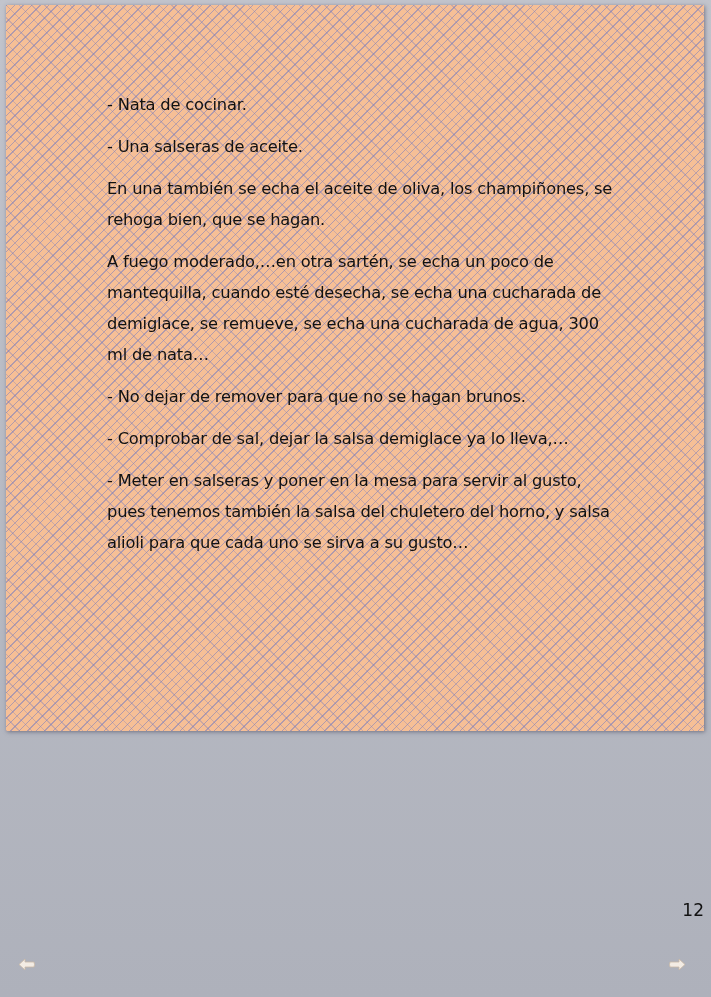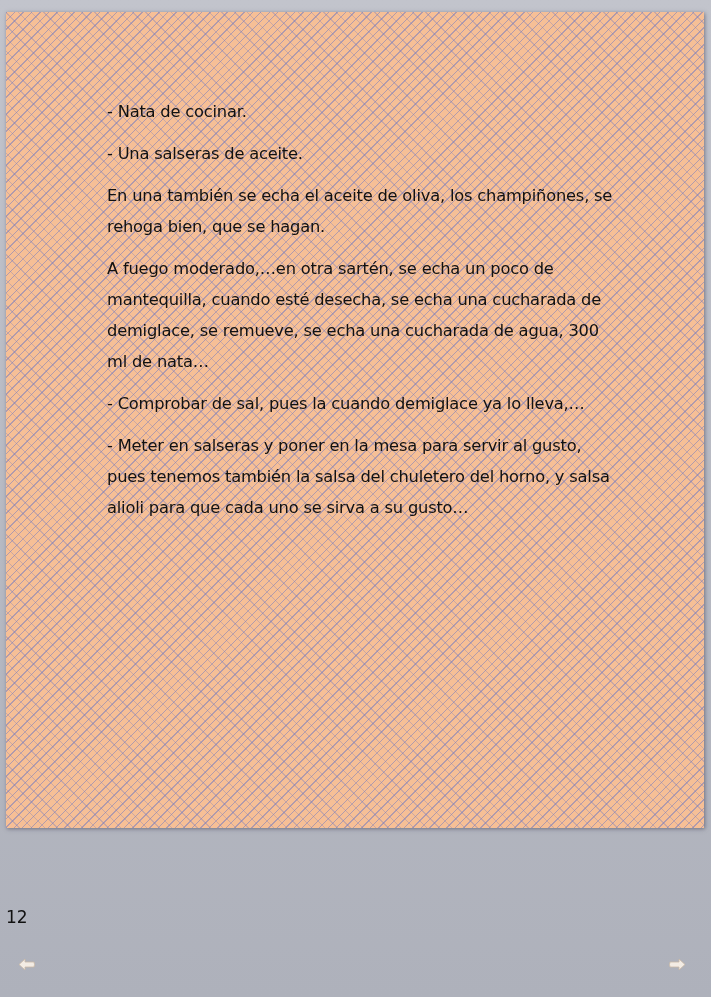--- a/index.html
+++ b/index.html
@@ -19,9 +19,9 @@
     .page {
       position: absolute;
       left: 6px;
-      top: 12px;
+      top: 5px;
       width: 698px;
-      height: 816px;
+      height: 726px;
       background-color: #f6bf96;
       background-image:
         repeating-linear-gradient(135deg, rgba(120,125,190,0.55) 0px, rgba(120,125,190,0.55) 1px, transparent 1px, transparent 6px),

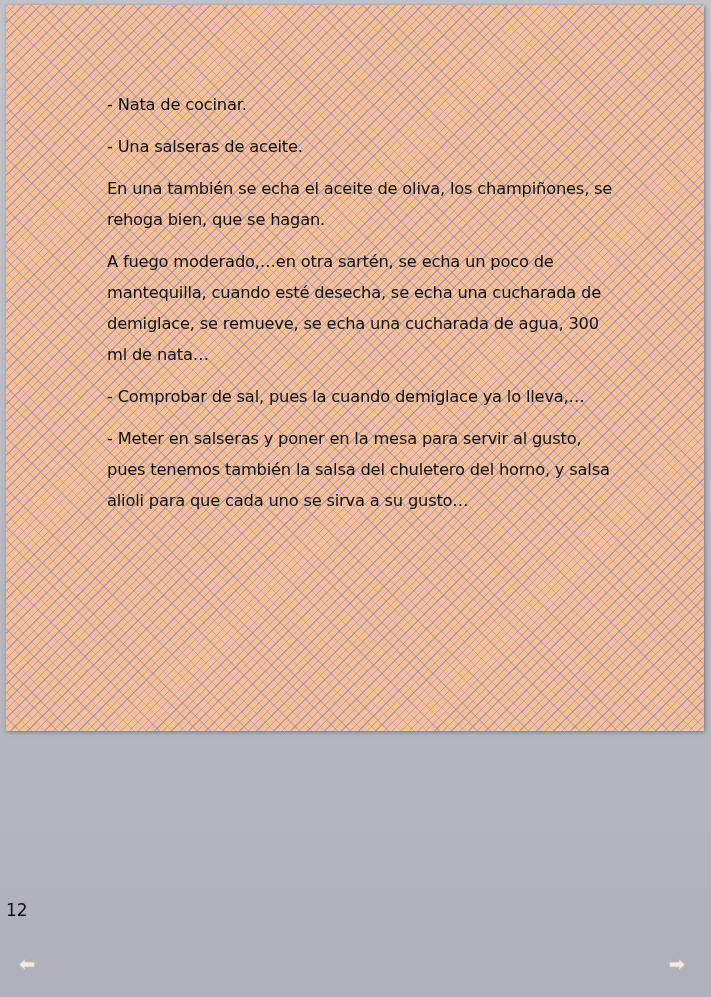--- a/index.html
+++ b/index.html
@@ -73,6 +73,7 @@
       <p class="para">- Una salseras de aceite.</p>
       <p class="para">En una también se echa el aceite de oliva, los champiñones, se rehoga bien, que se hagan.</p>
       <p class="para">A fuego moderado,…en otra sartén, se echa un poco de mantequilla, cuando esté desecha, se echa una cucharada de demiglace, se remueve, se echa una cucharada de agua, 300 ml de nata…</p>
+      <p class="para">- No dejar de remover para que no se hagan brunos.</p>
       <p class="para">- Comprobar de sal, pues la  cuando demiglace ya lo lleva,…</p>
       <p class="para">- Meter en salseras y poner en la mesa para servir al gusto, pues tenemos también la salsa del chuletero del horno, y salsa alioli para que cada uno se sirva a su gusto…</p>
     </div>

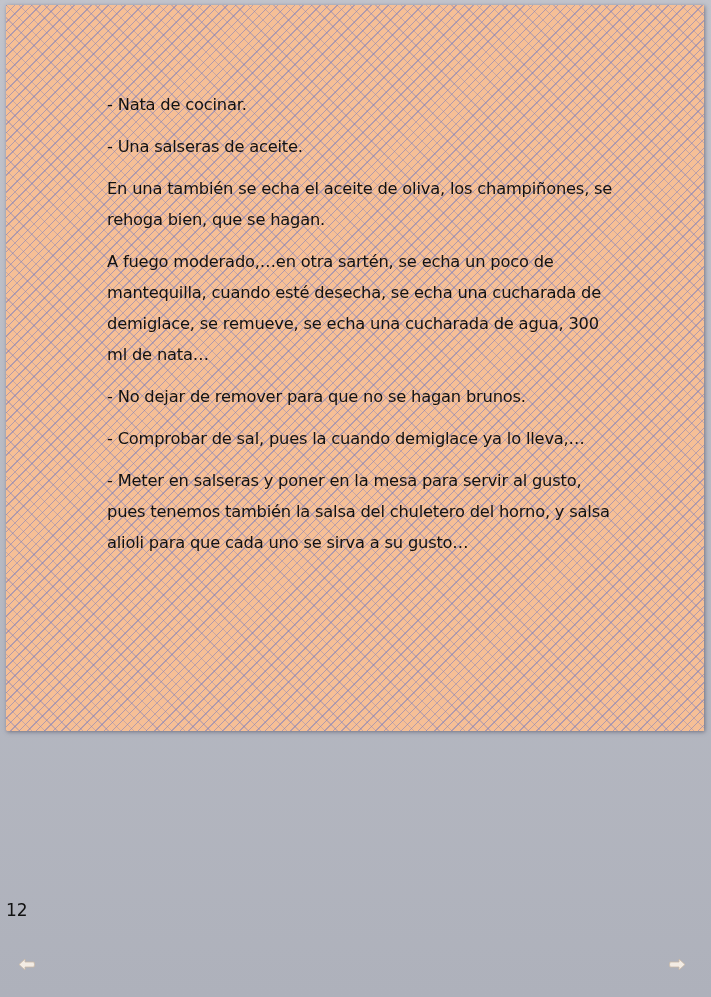--- a/index.html
+++ b/index.html
@@ -74,7 +74,7 @@
       <p class="para">En una también se echa el aceite de oliva, los champiñones, se rehoga bien, que se hagan.</p>
       <p class="para">A fuego moderado,…en otra sartén, se echa un poco de mantequilla, cuando esté desecha, se echa una cucharada de demiglace, se remueve, se echa una cucharada de agua, 300 ml de nata…</p>
       <p class="para">- No dejar de remover para que no se hagan brunos.</p>
-      <p class="para">- Comprobar de sal, pues la  cuando demiglace ya lo lleva,…</p>
+      <p class="para">- Comprobar de sal, dejar la  salsa demiglace ya lo lleva,…</p>
       <p class="para">- Meter en salseras y poner en la mesa para servir al gusto, pues tenemos también la salsa del chuletero del horno, y salsa alioli para que cada uno se sirva a su gusto…</p>
     </div>
     <div class="page-number">12</div>

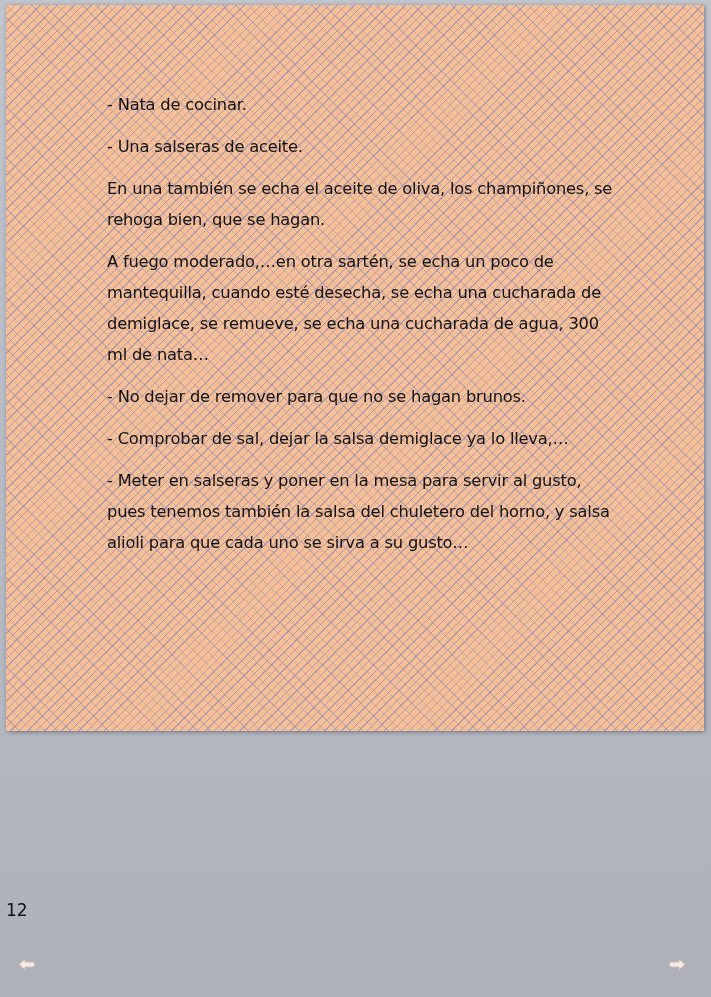--- a/index.html
+++ b/index.html
@@ -48,7 +48,7 @@
       left: 0;
       top: 895px;
       width: 698px;
-      text-align: left;
+      text-align: right;
       font-family: "DejaVu Sans", sans-serif;
       font-size: 17px;
       color: #111;

